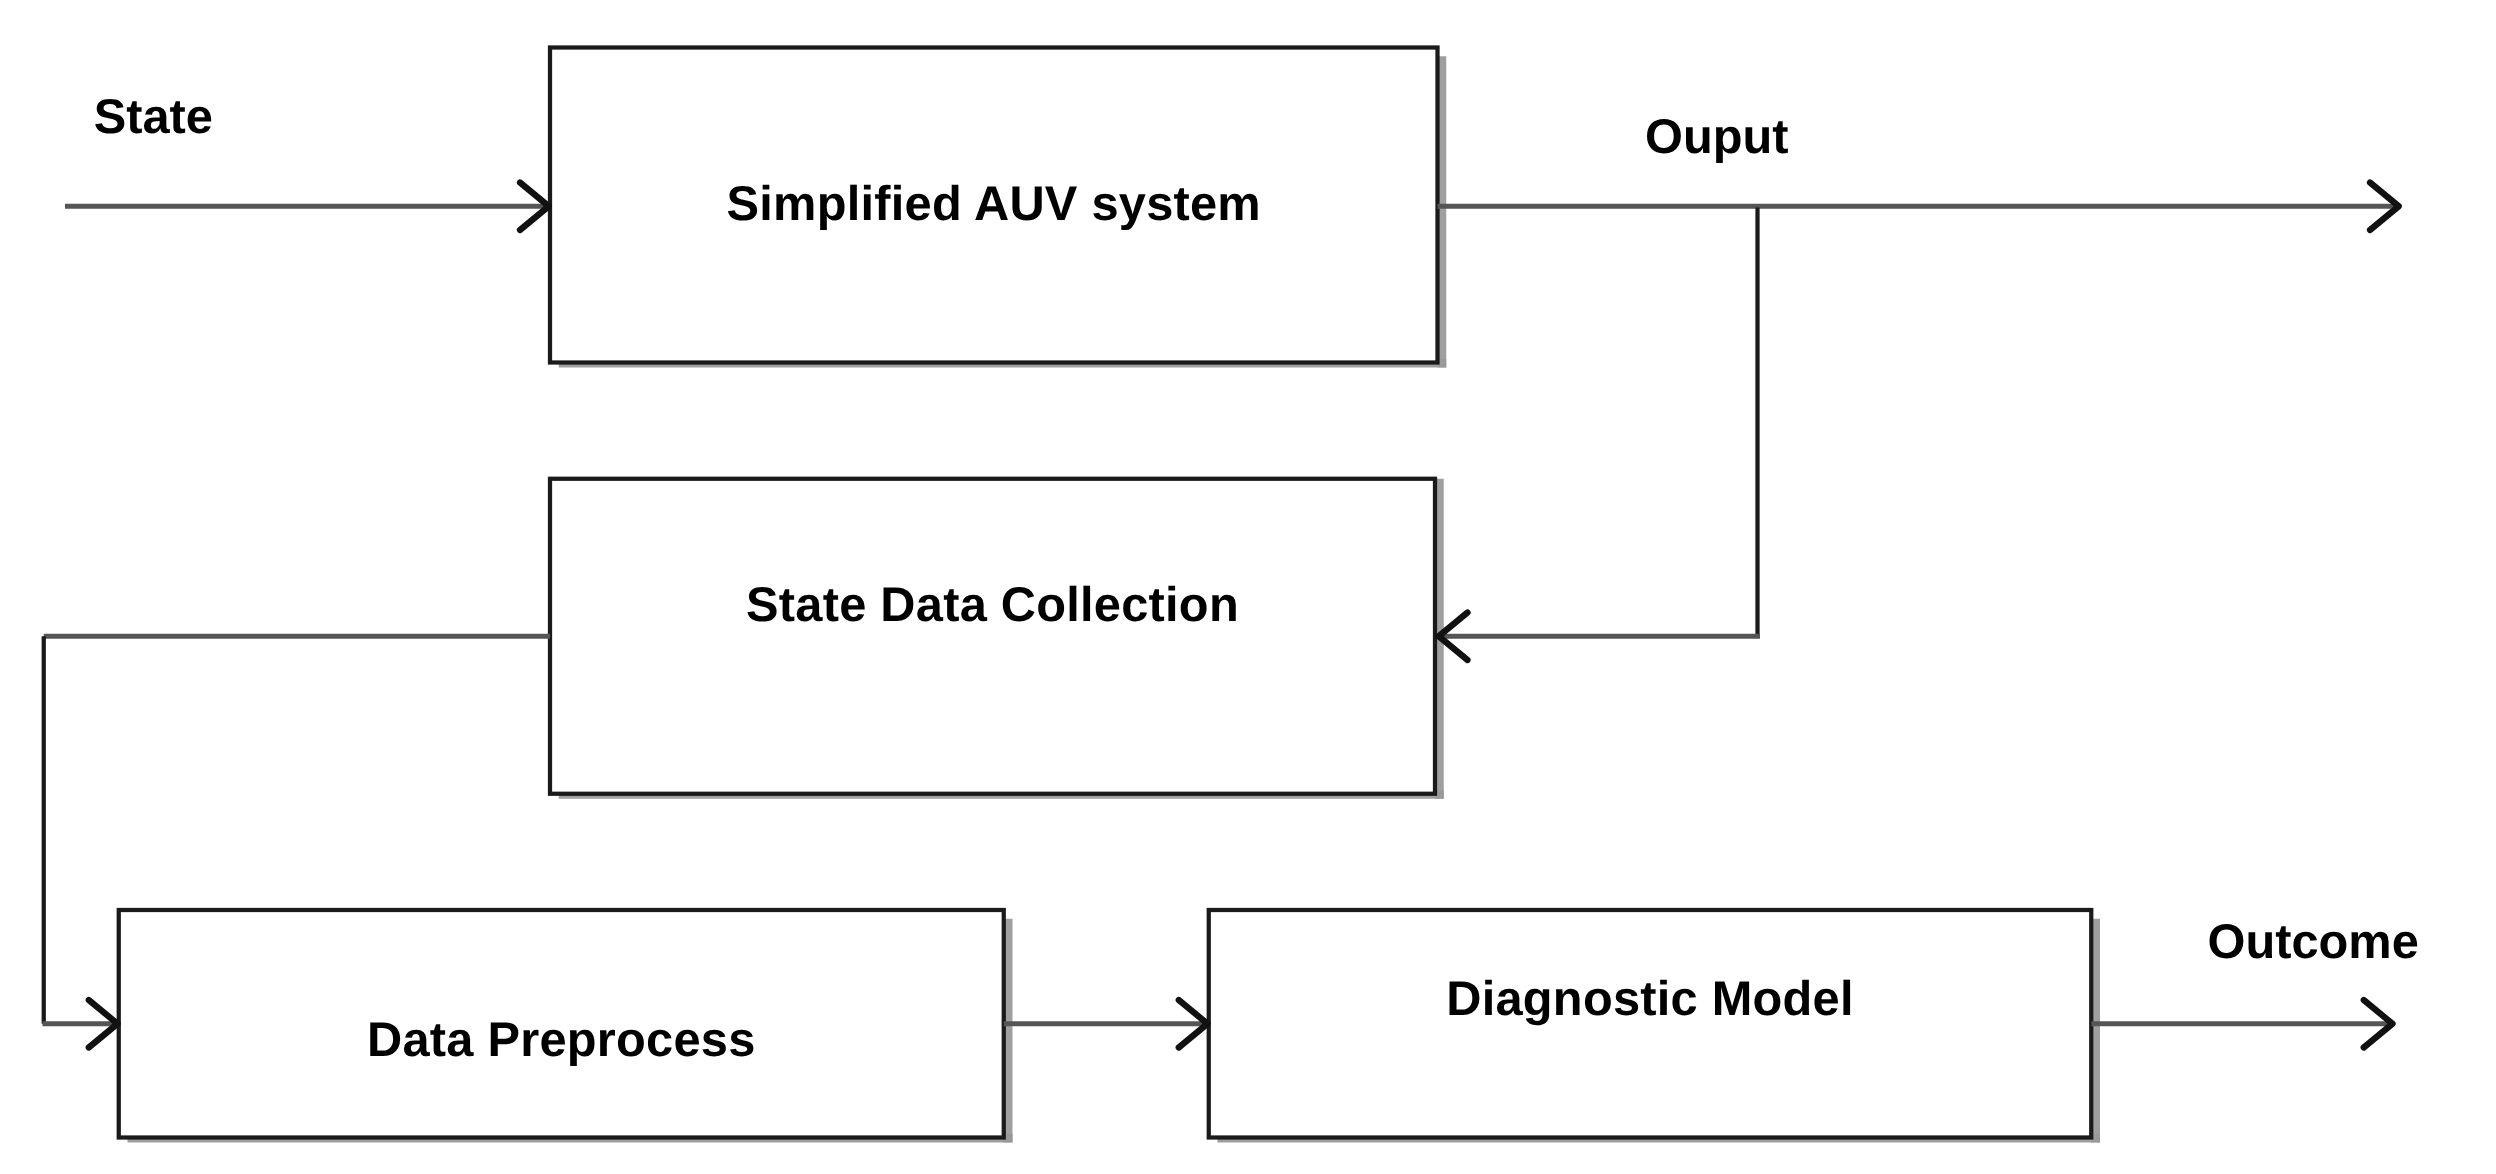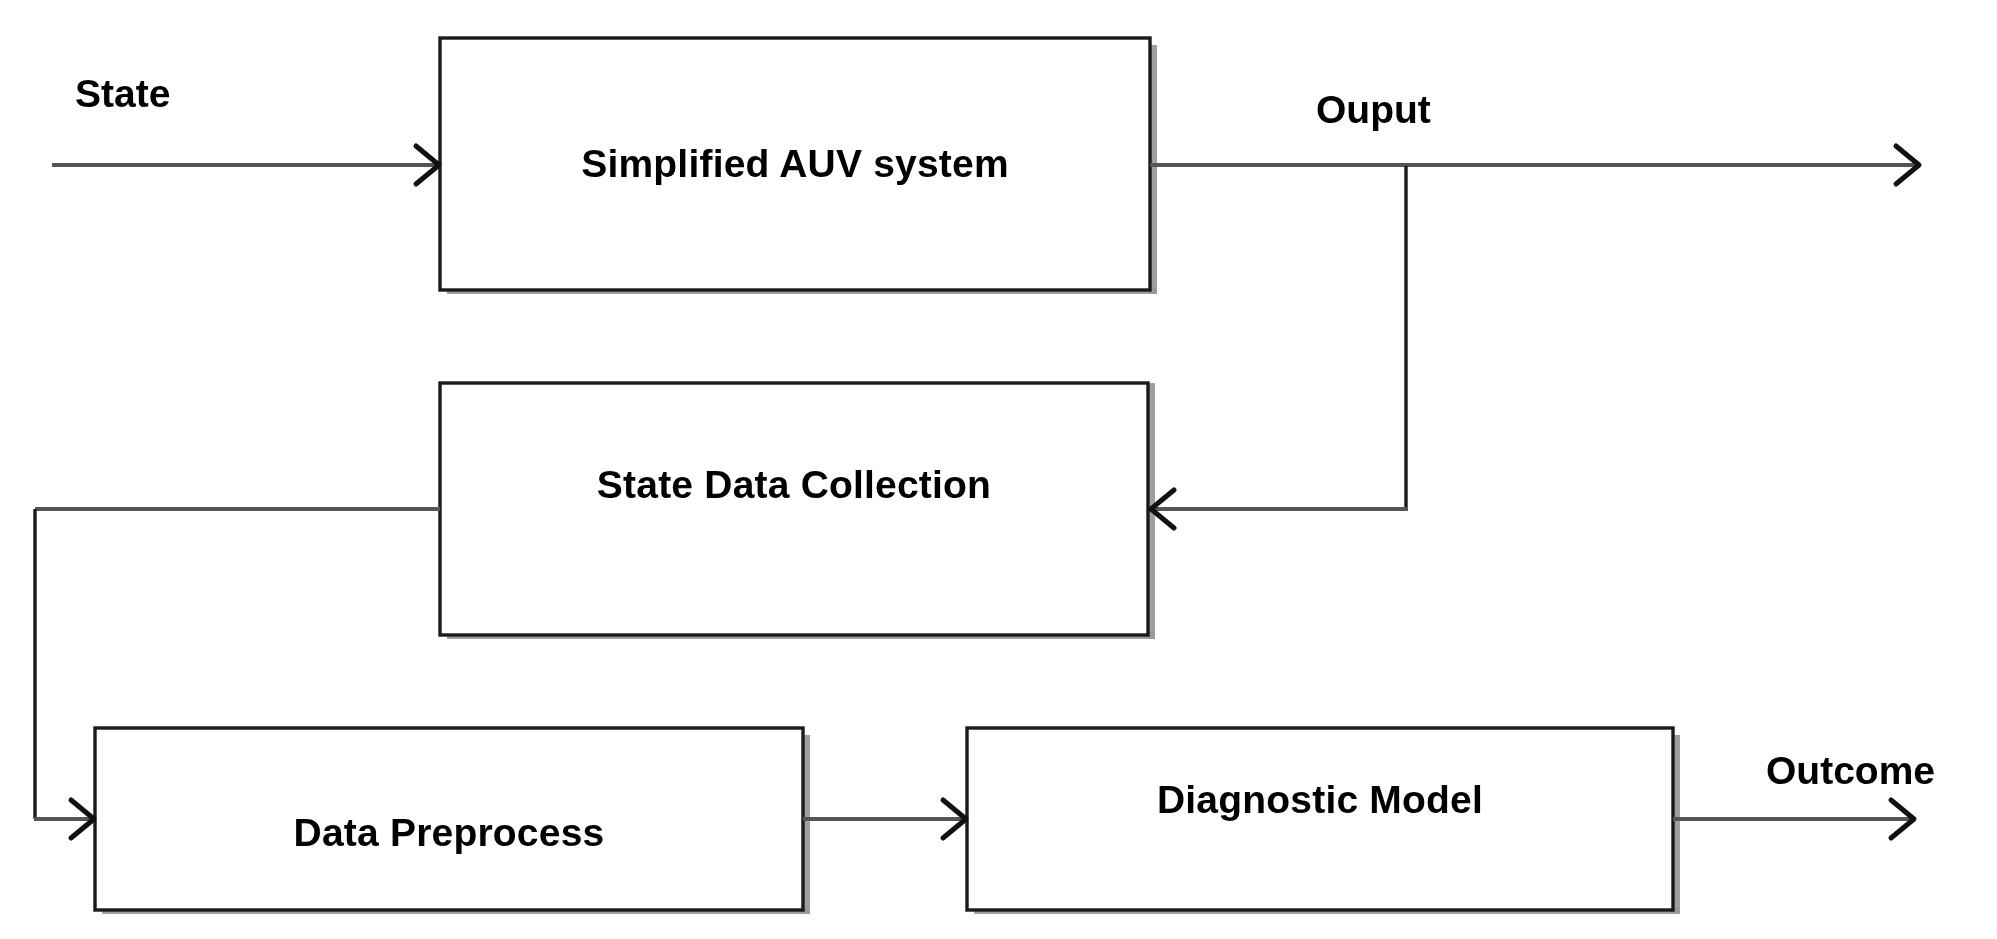--- a/index.html
+++ b/index.html
@@ -154,7 +154,7 @@
 
   <div class="edge-label" style="left:1316px; top:90px;">Ouput</div>
 
-  <div class="edge-label" style="left:1766px; top:751px;">Outcome</div>
+  <div class="edge-label" style="left:1766px; top:734px;">Outcome</div>
 
 </div>
 

